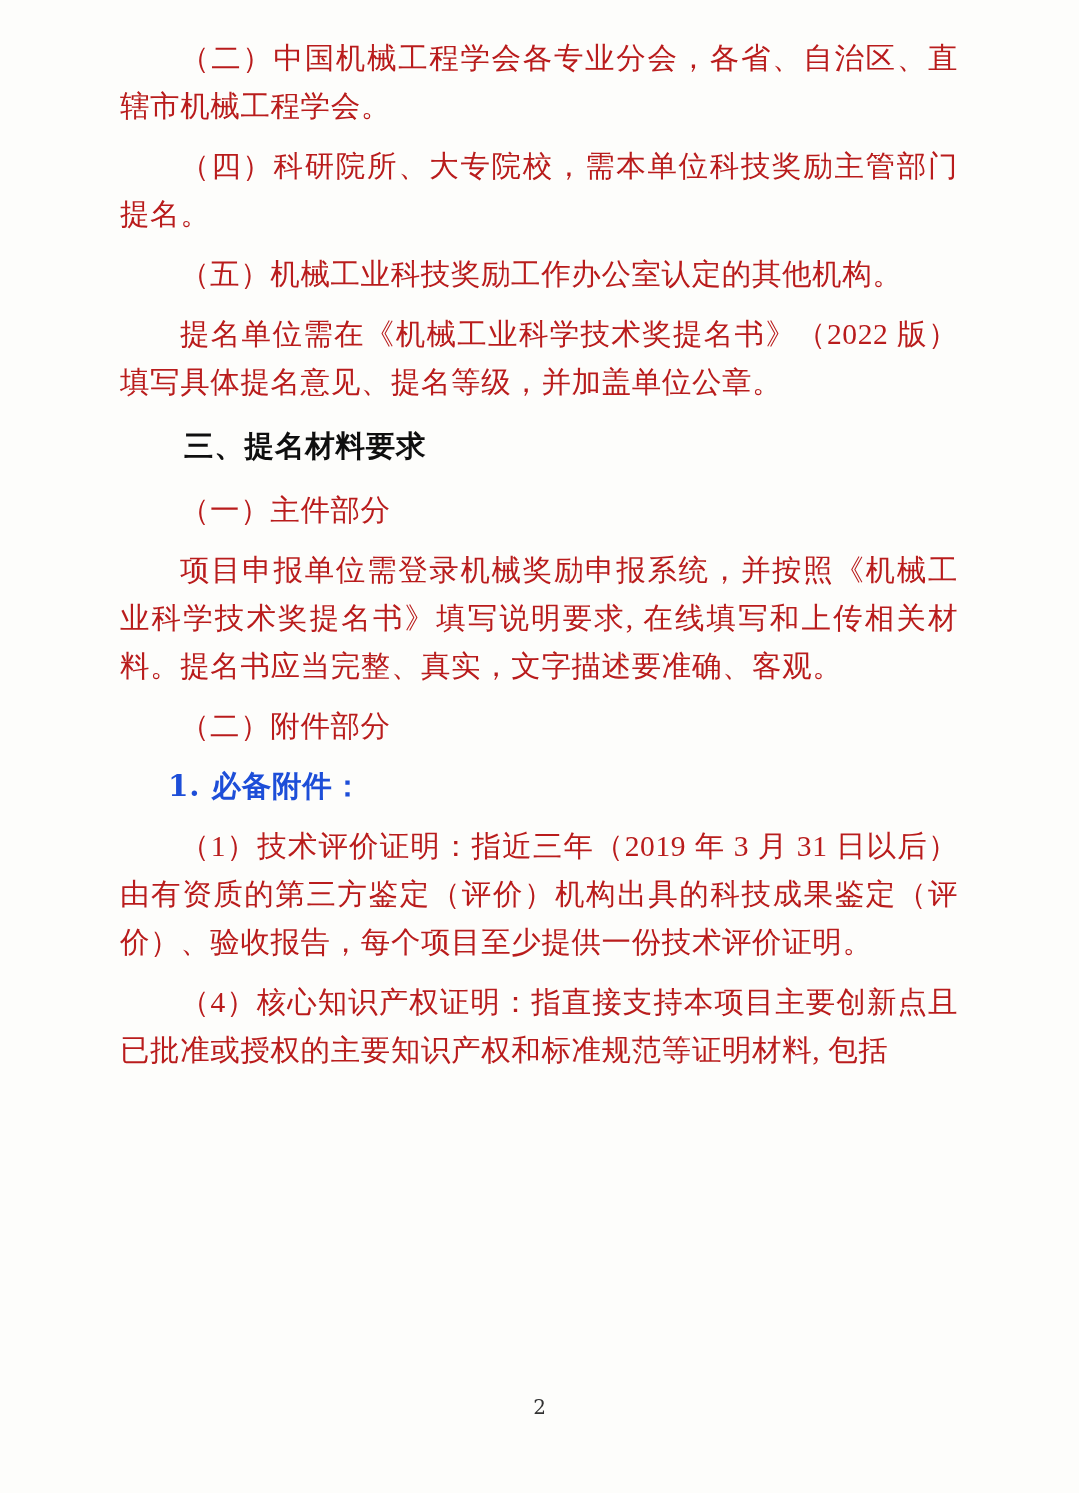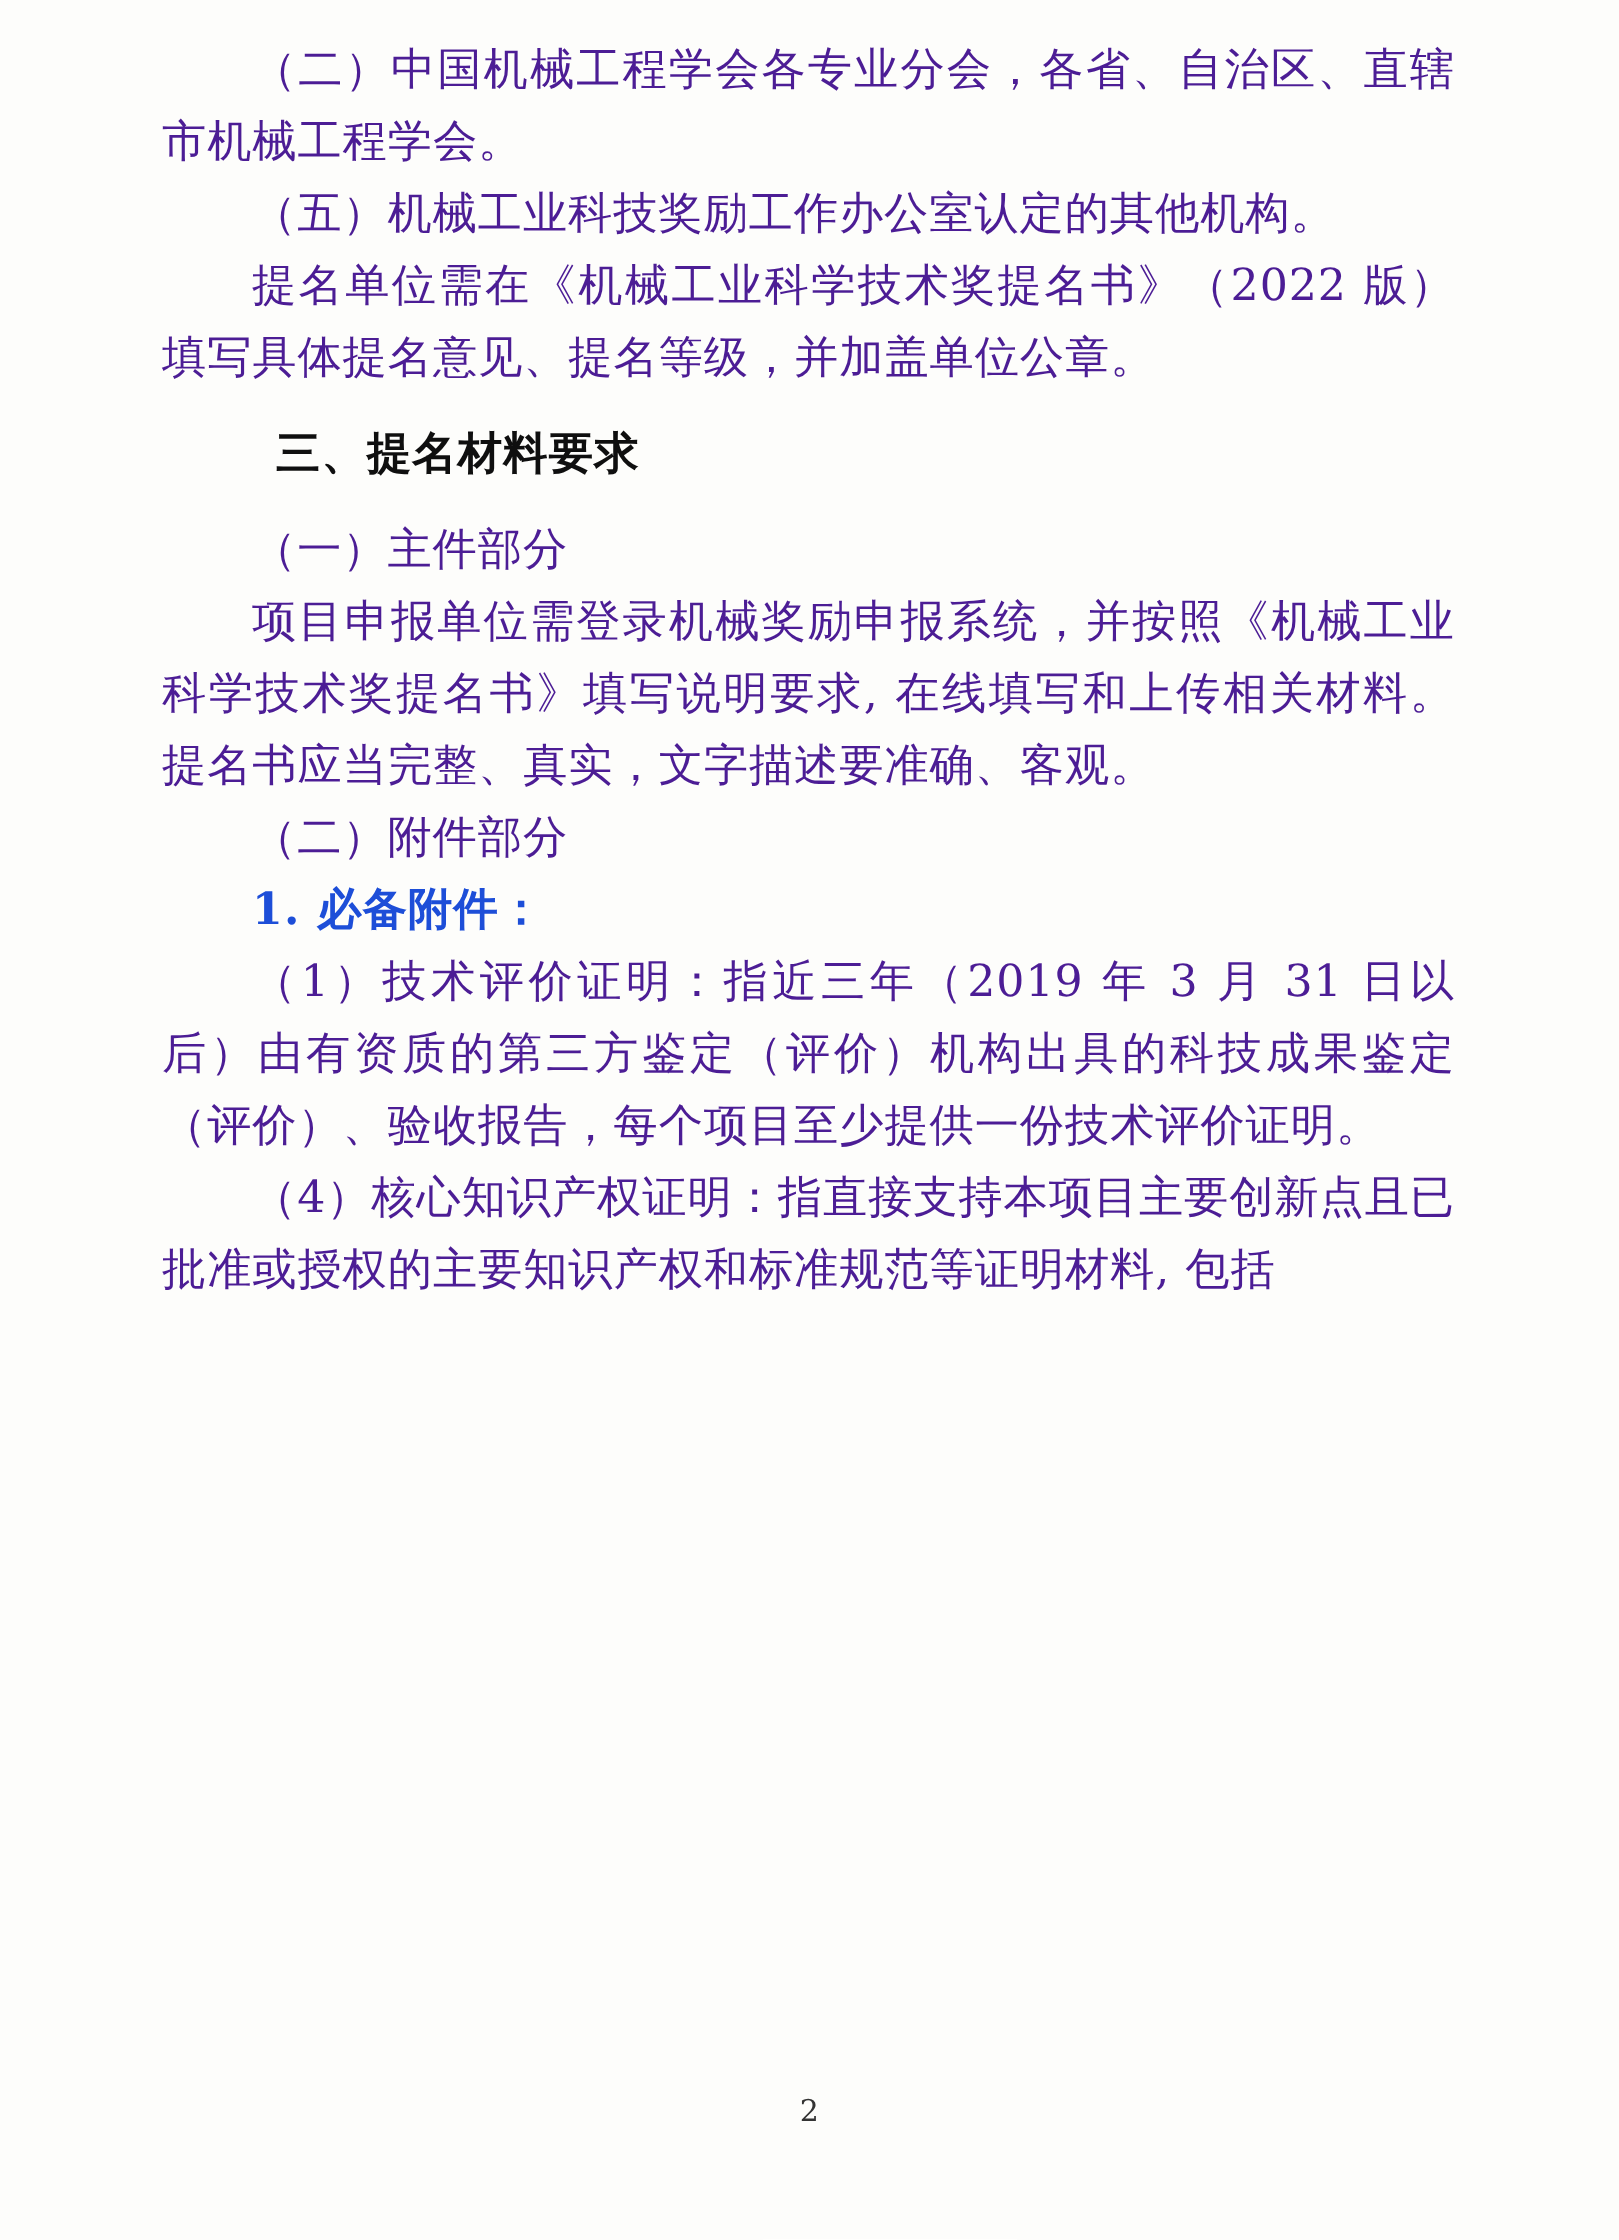--- a/index.html
+++ b/index.html
@@ -24,13 +24,14 @@
     width: 862px;
   }
   p.para {
-    margin: 0;
+    margin: 12px;
     font-size: 29.5px;
     line-height: 48px;
     letter-spacing: 0.6px;
     text-align: justify;
     text-justify: inter-ideograph;
-    color: #4c1d95;
+    color: #b91c1c;
+    font-family: Liberation Serif, serif;
   }
   p.indent {
     text-indent: 60px;

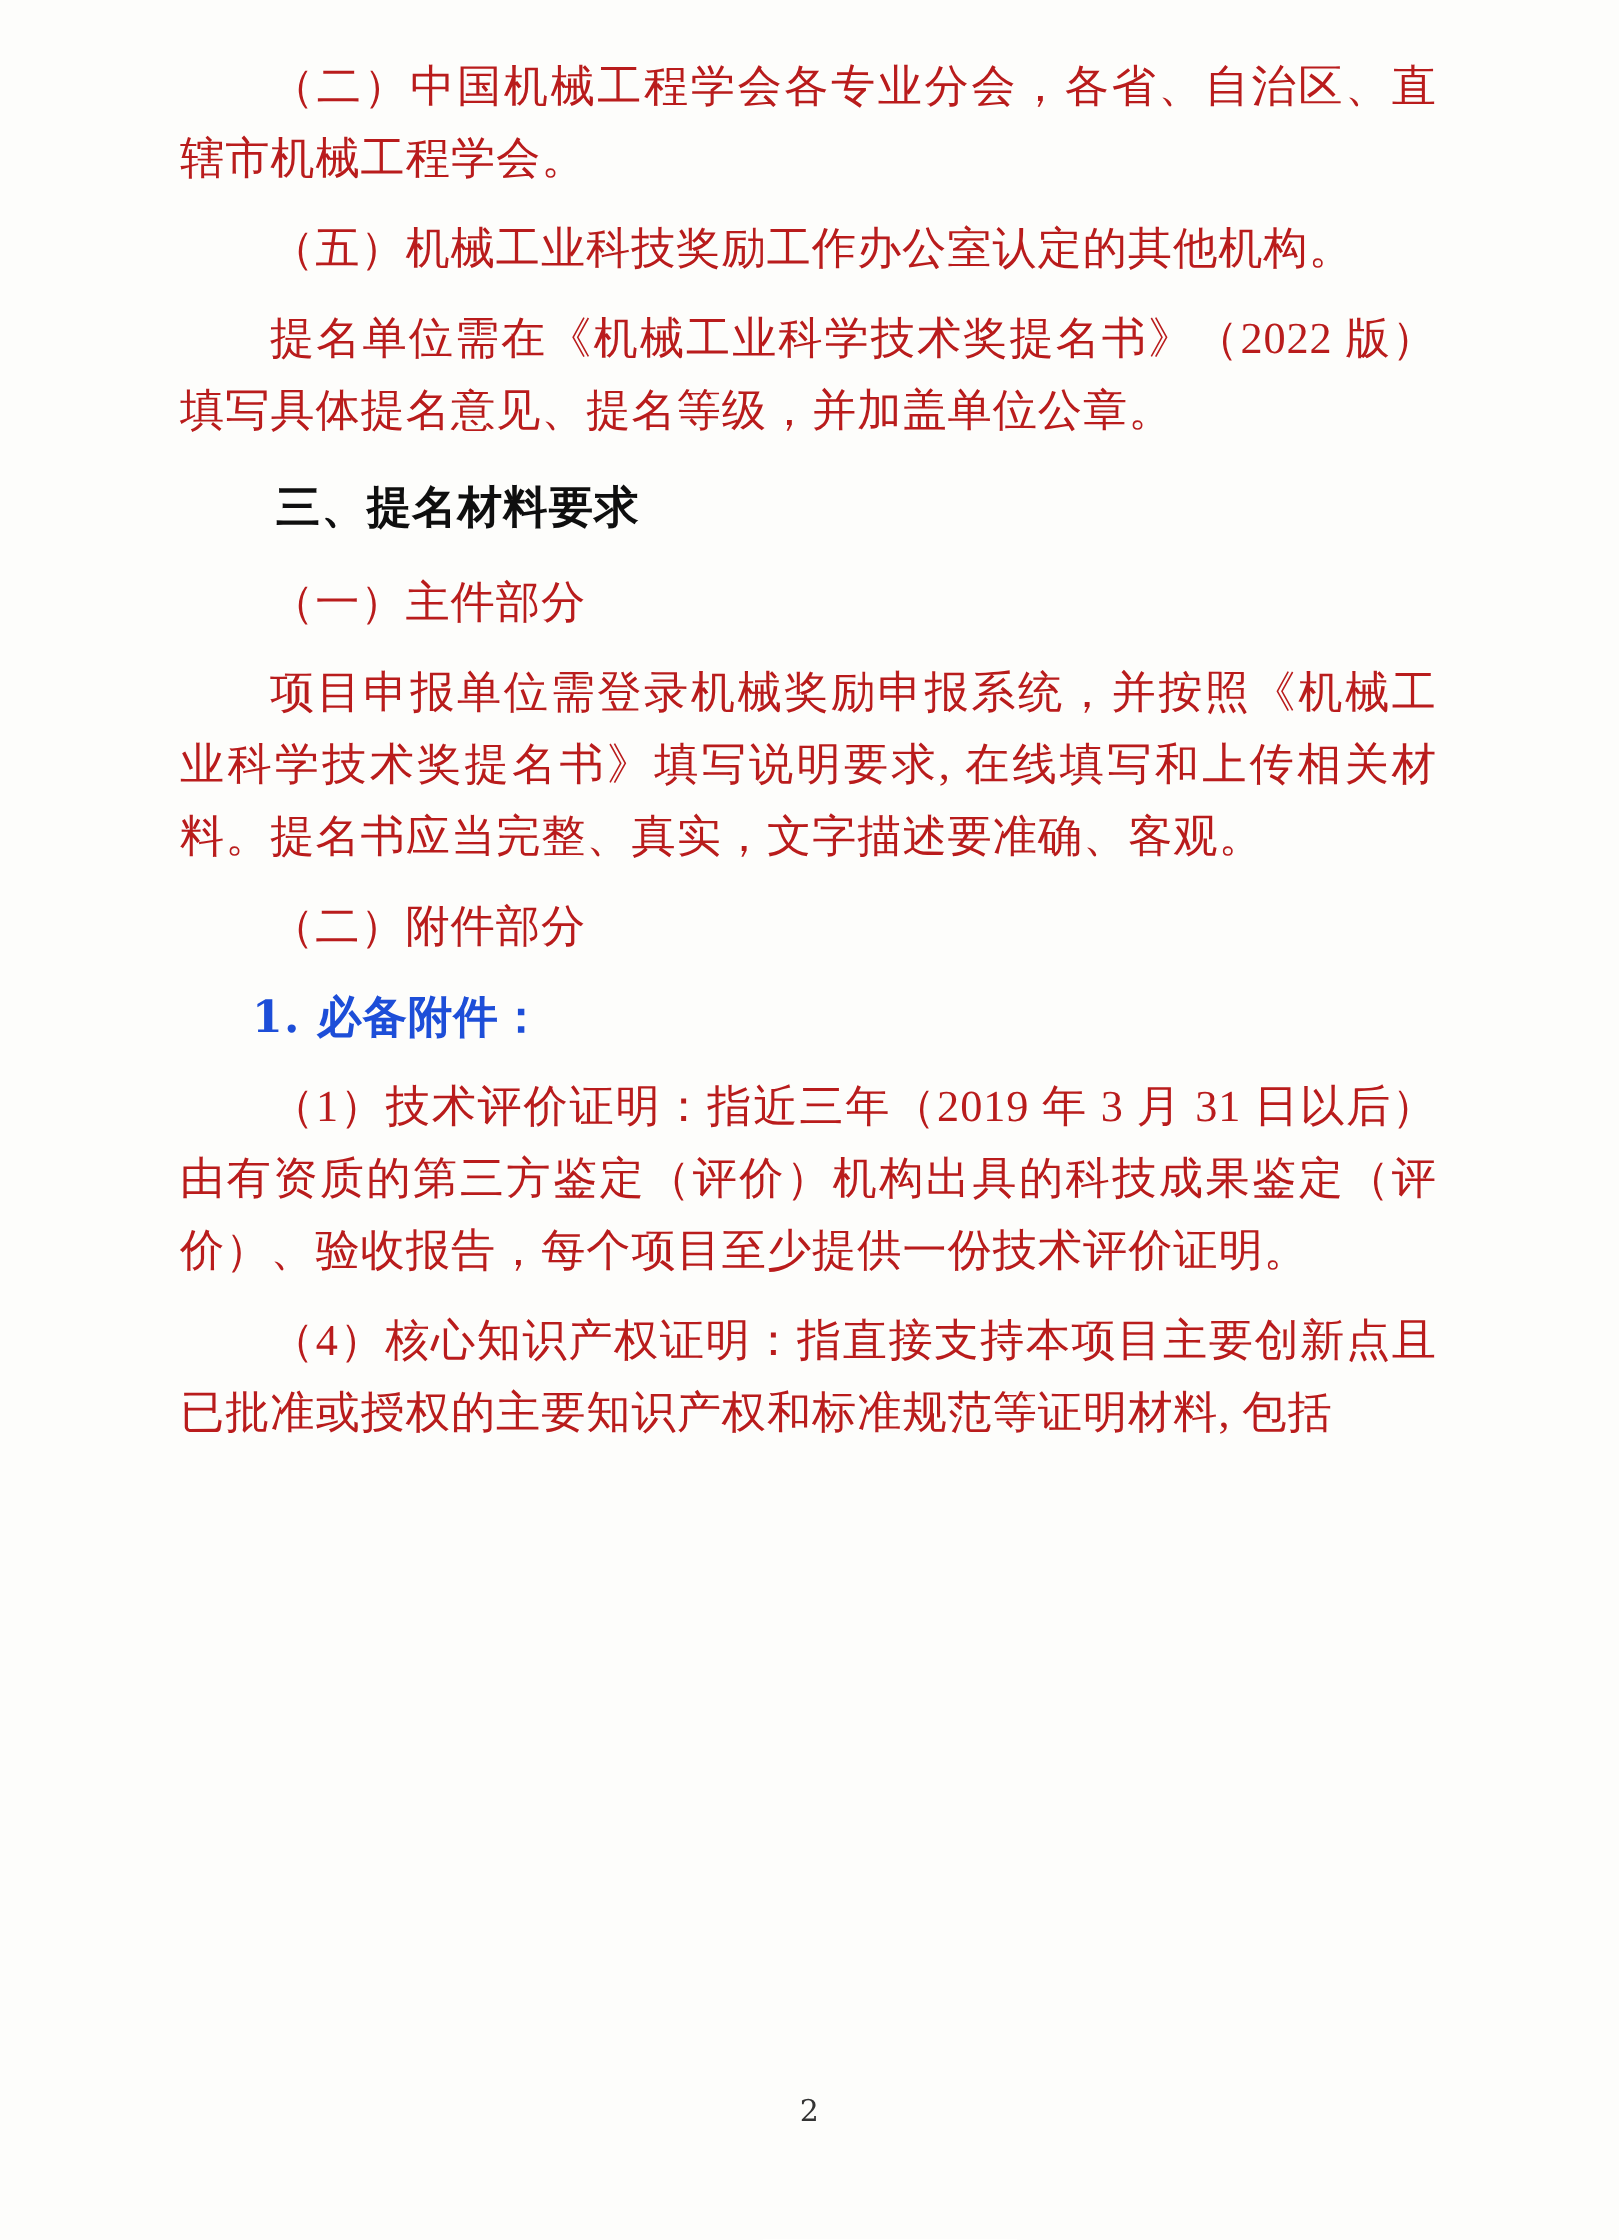--- a/index.html
+++ b/index.html
@@ -72,6 +72,7 @@
   <div class="body-area">
 
     <p class="para indent">（二）中国机械工程学会各专业分会，各省、自治区、直辖市机械工程学会。</p>
+    <p class="para indent">（四）科研院所、大专院校，需本单位科技奖励主管部门提名。</p>
     <p class="para indent">（五）机械工业科技奖励工作办公室认定的其他机构。</p>
     <p class="para indent">提名单位需在《机械工业科学技术奖提名书》（2022 版）填写具体提名意见、提名等级，并加盖单位公章。</p>
 

